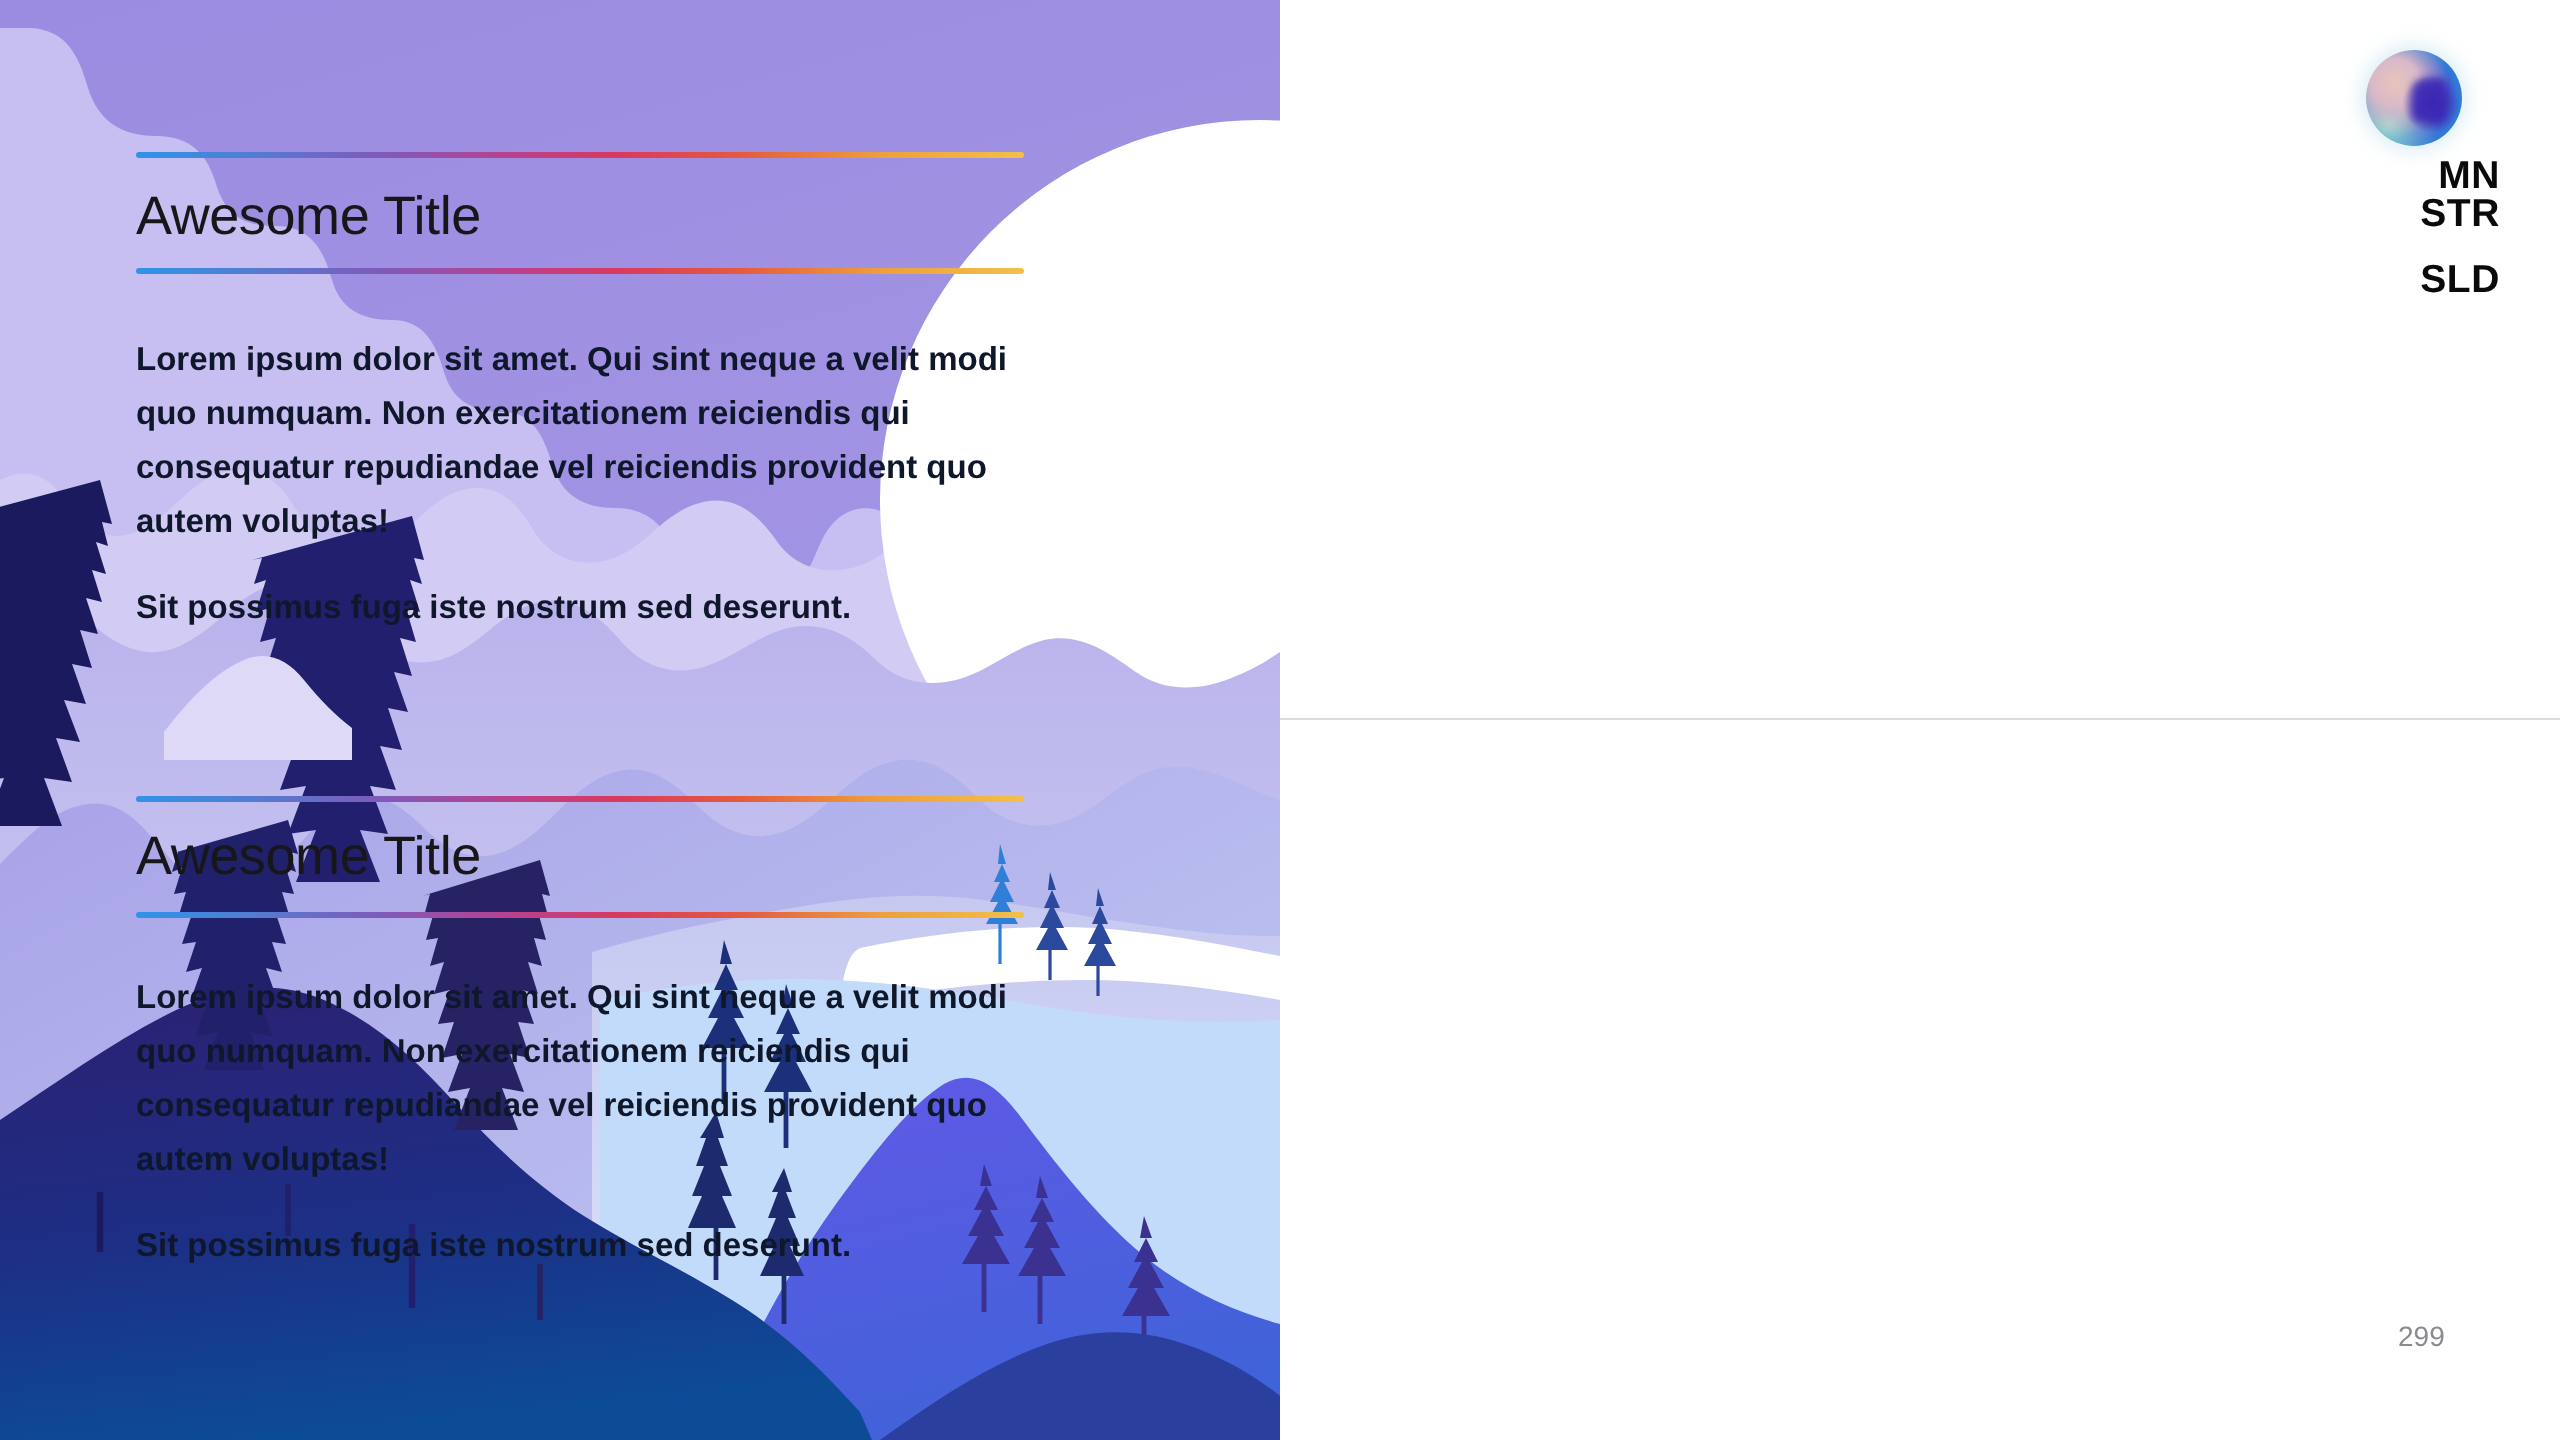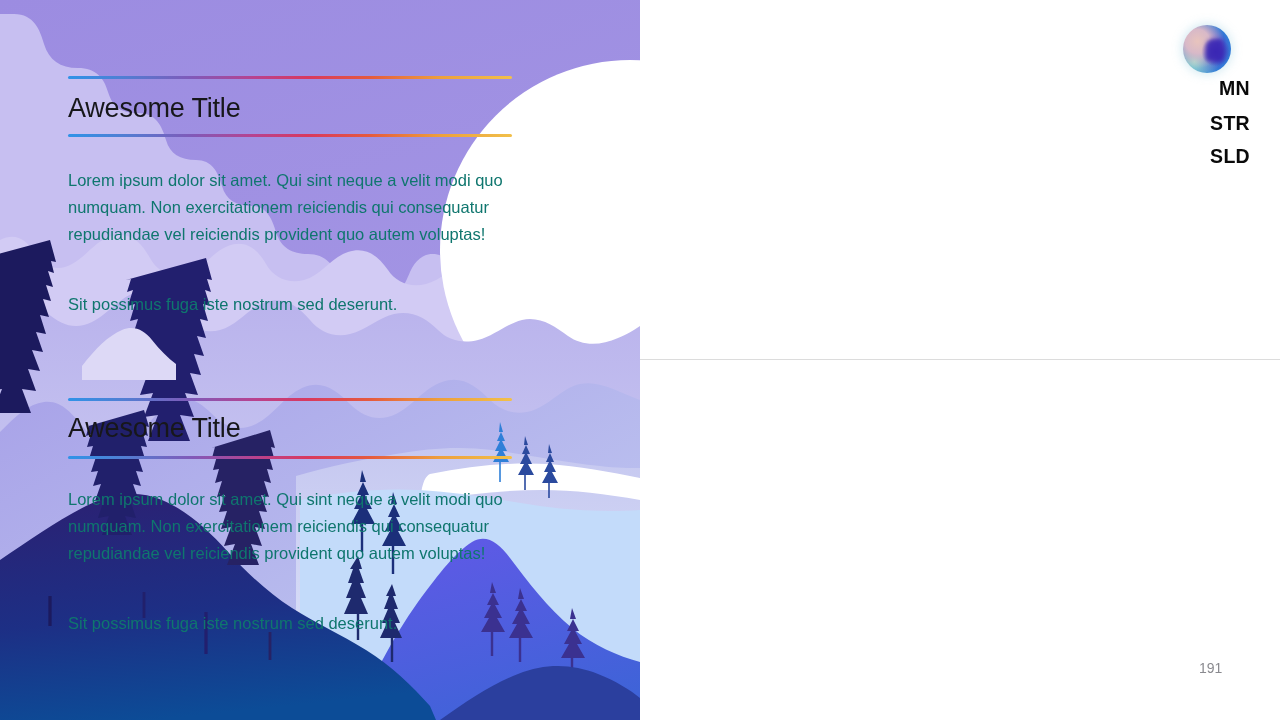--- a/index.html
+++ b/index.html
@@ -403,7 +403,7 @@
   <div class="logo">
     <div class="logo-sphere"></div>
     <div class="logo-text">MN</div>
-    <div class="logo-text" style="margin-top:16px">STR</div>
+    <div class="logo-text" style="margin-top:0">STR</div>
     <div class="logo-text" style="margin-top:14px">SLD</div>
   </div>
 

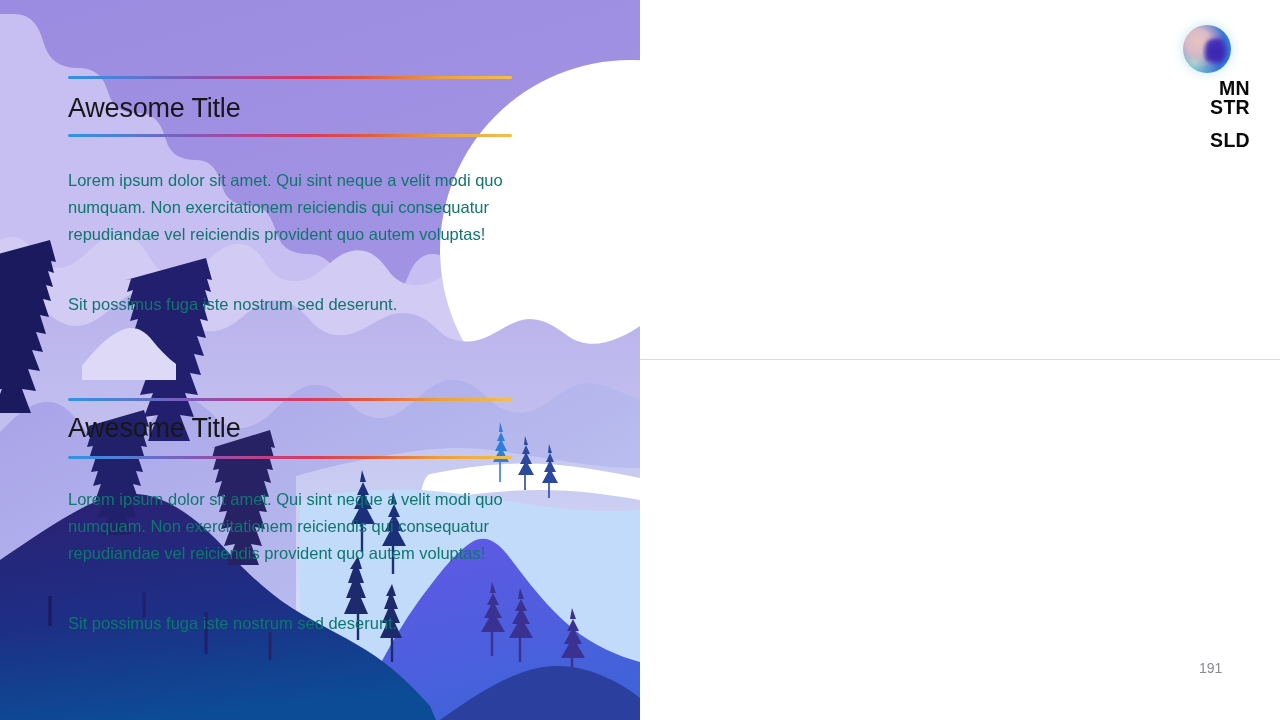--- a/index.html
+++ b/index.html
@@ -78,8 +78,8 @@
     width:436px;
     font-size:16.5px;
     line-height:27px;
-    color:#0f766e;
-    font-weight:400;
+    color:#0f172a;
+    font-weight:700;
   }
   .para-1a { top:167px; }
   .para-1b { top:291px; }

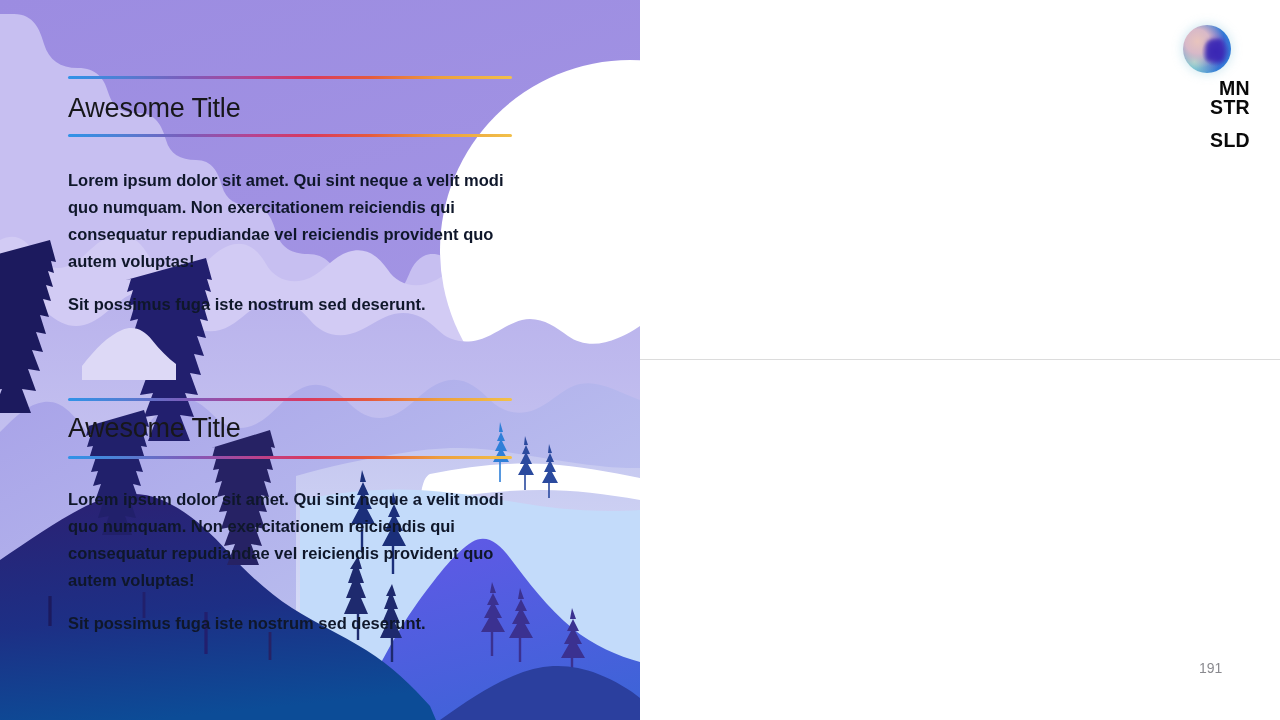--- a/index.html
+++ b/index.html
@@ -407,7 +407,7 @@
     <div class="logo-text" style="margin-top:14px">SLD</div>
   </div>
 
-  <div class="page-number">191</div>
+  <div class="page-number">299</div>
 
 </div>
 

